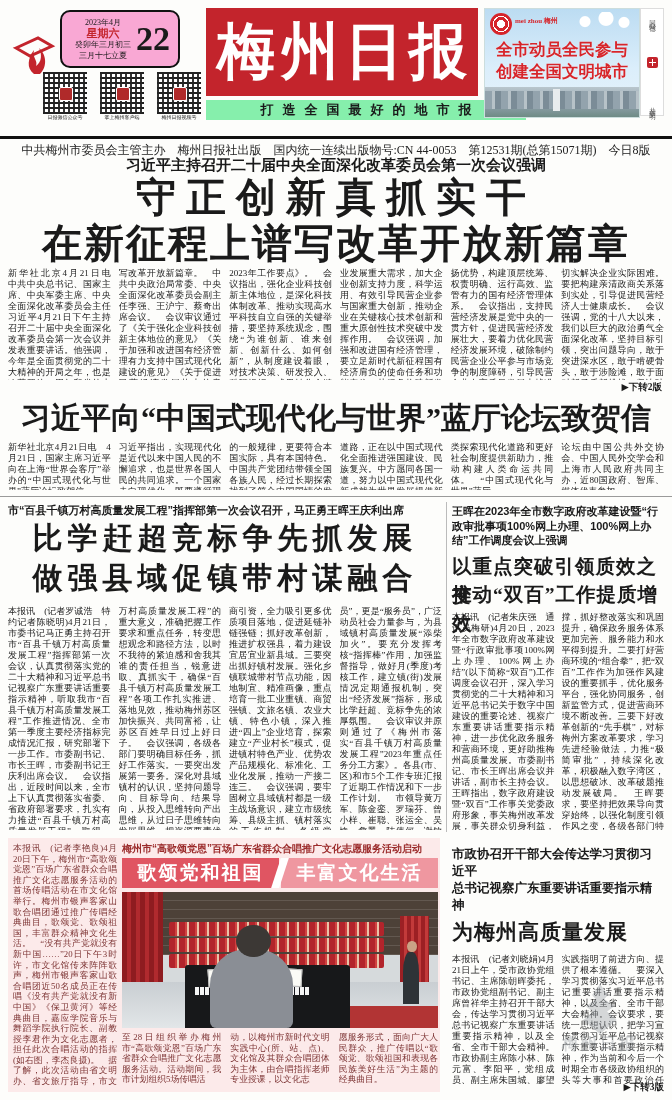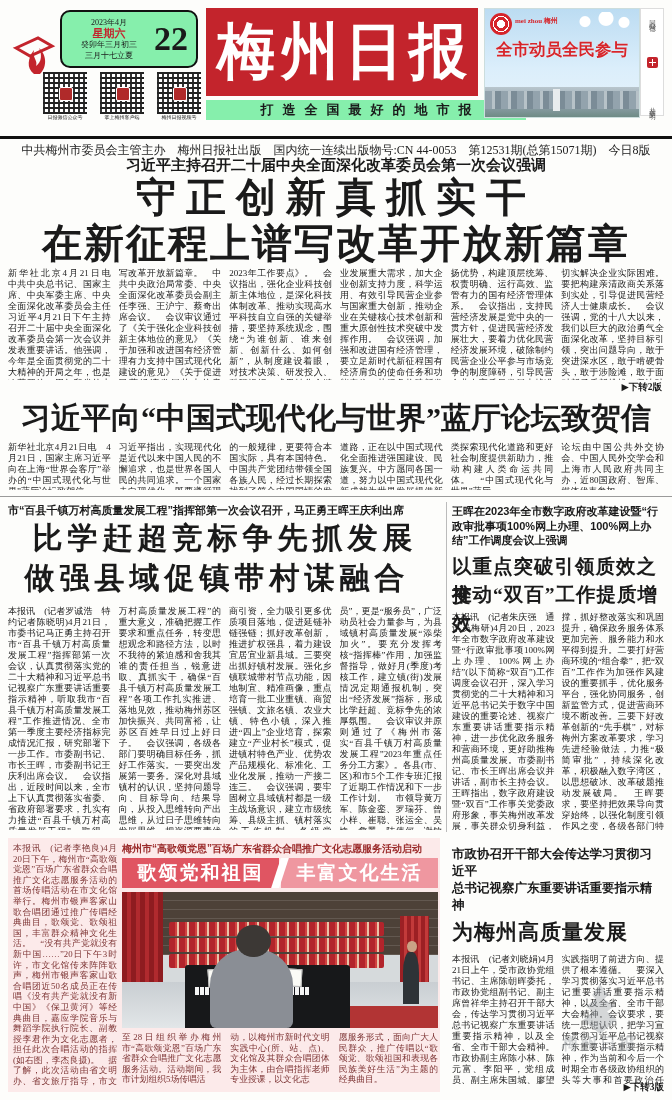--- a/index.html
+++ b/index.html
@@ -8,8 +8,8 @@
   .abs{position:absolute;}
   
   .brand-logo{left:12px;top:34px;width:44px;height:46px;}
-  .date-box{left:60px;top:10px;width:138px;height:58px;border:2px solid #111;border-radius:10px;
-            display:flex;align-items:center;justify-content:space-between;padding:2px 8px;box-sizing:border-box;background:#86efac;}
+  .date-box{left:60px;top:10px;width:120px;height:58px;border:2px solid #111;border-radius:10px;
+            display:flex;align-items:center;justify-content:space-between;padding:2px 8px;box-sizing:border-box;background:#f9a8d4;}
   .db-left{text-align:center;font-size:8px;line-height:11px;width:78px;}
   .db-week{color:#c3242c;font-weight:bold;font-size:11px;}
   .db-day{font-size:34px;font-weight:bold;font-family:"Liberation Serif",serif;line-height:34px;}

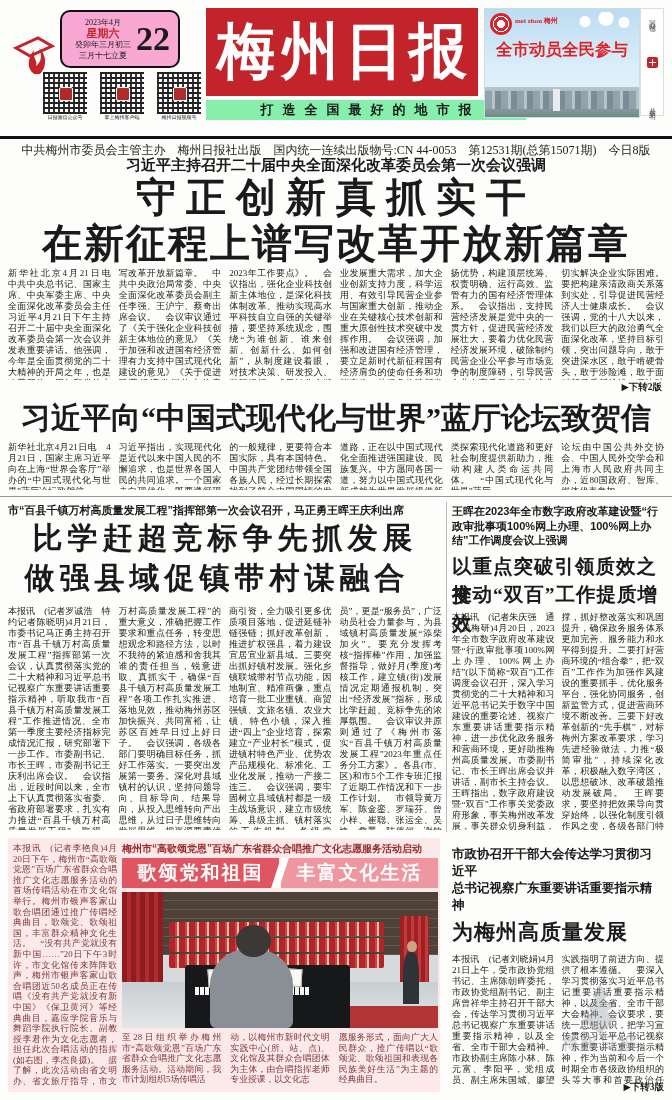--- a/index.html
+++ b/index.html
@@ -146,6 +146,7 @@
     <div class="promo-emblem"></div>
     <div class="promo-brand">mei zhou 梅州</div>
     <div class="promo-line" style="top:30px">全市动员全民参与</div>
+    <div class="promo-line" style="top:52px">创建全国文明城市</div>
     <div class="promo-sky"></div>
   </div>
   <div class="abs promo-side">

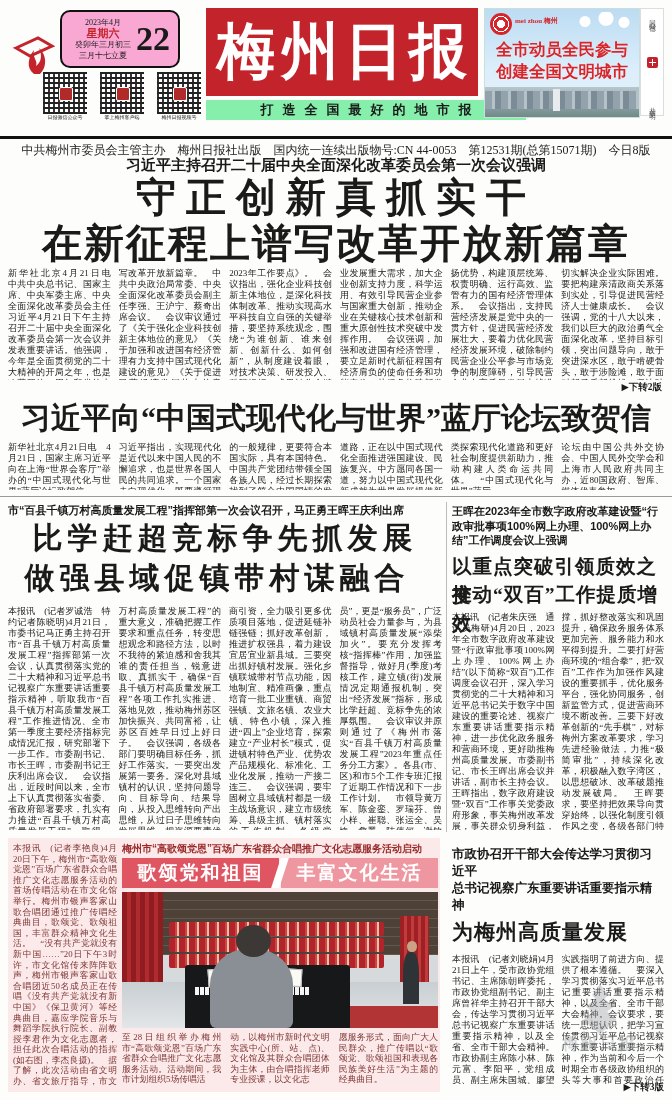--- a/index.html
+++ b/index.html
@@ -184,7 +184,7 @@
 
   <div class="abs k-left" style="left:8px;top:503px;width:434px">市“百县千镇万村高质量发展工程”指挥部第一次会议召开，马正勇王晖王庆利出席</div>
   <div class="abs h-mid" style="left:8px;top:520px;width:434px">比学赶超竞标争先抓发展</div>
-  <div class="abs h-mid" style="left:0;top:560px;width:434px">做强县域促镇带村谋融合</div>
+  <div class="abs h-mid" style="left:8px;top:560px;width:434px">做强县域促镇带村谋融合</div>
   <div class="abs cols" style="left:8px;top:606px;width:434px;height:224px">
     <div class="col">本报讯　(记者罗诚浩　特约记者陈晓明)4月21日，市委书记马正勇主持召开市“百县千镇万村高质量发展工程”指挥部第一次会议，认真贯彻落实党的二十大精神和习近平总书记视察广东重要讲话重要指示精神，听取我市“百县千镇万村高质量发展工程”工作推进情况、全市第一季度主要经济指标完成情况汇报，研究部署下一步工作。市委副书记、市长王晖，市委副书记王庆利出席会议。　会议指出，近段时间以来，全市上下认真贯彻落实省委、省政府部署要求，扎实有力推进“百县千镇万村高质量发展工程”，取得一定成效，工作值得肯定。各级各部门要进一步提高政治站位，从坚持“两个确立”、做到“两个维护”的高度，深刻理解省委实施“百县千镇</div>
     <div class="col">万村高质量发展工程”的重大意义，准确把握工作要求和重点任务，转变思想观念和路径方法，以时不我待的紧迫感和舍我其谁的责任担当，锐意进取、真抓实干，确保“百县千镇万村高质量发展工程”各项工作扎实推进、落地见效，推动梅州苏区加快振兴、共同富裕，让苏区百姓早日过上好日子。　会议强调，各级各部门要明确目标任务，抓好工作落实。一要突出发展第一要务。深化对县域镇村的认识，坚持问题导向、目标导向、结果导向，从投入思维转向产出思维，从过日子思维转向发展思维，把资源要素优先用在“打粮食”项目上，千方百计把县域镇村经济搞上去。二要突出实体经济，抢抓苏区融湾先行区建设重大机遇，狠抓存量产业优质项目建设，力促早日投产见效；抓好招</div>

